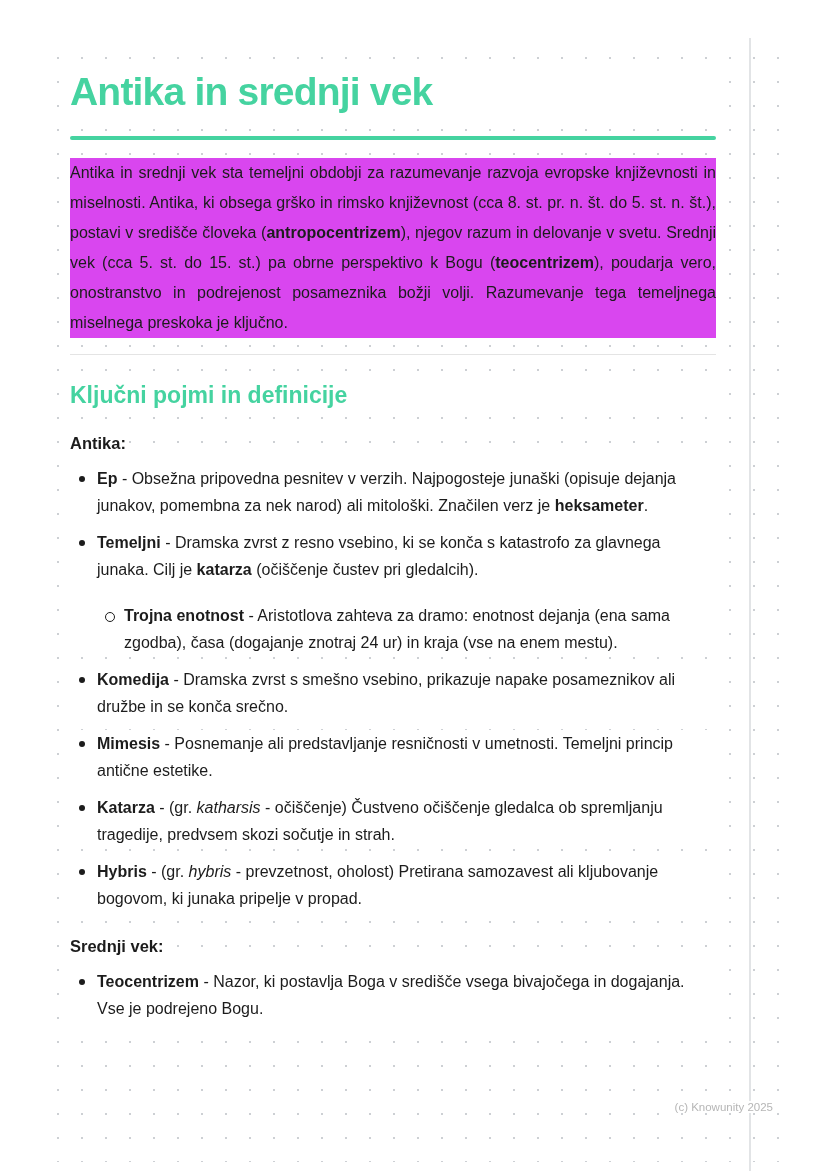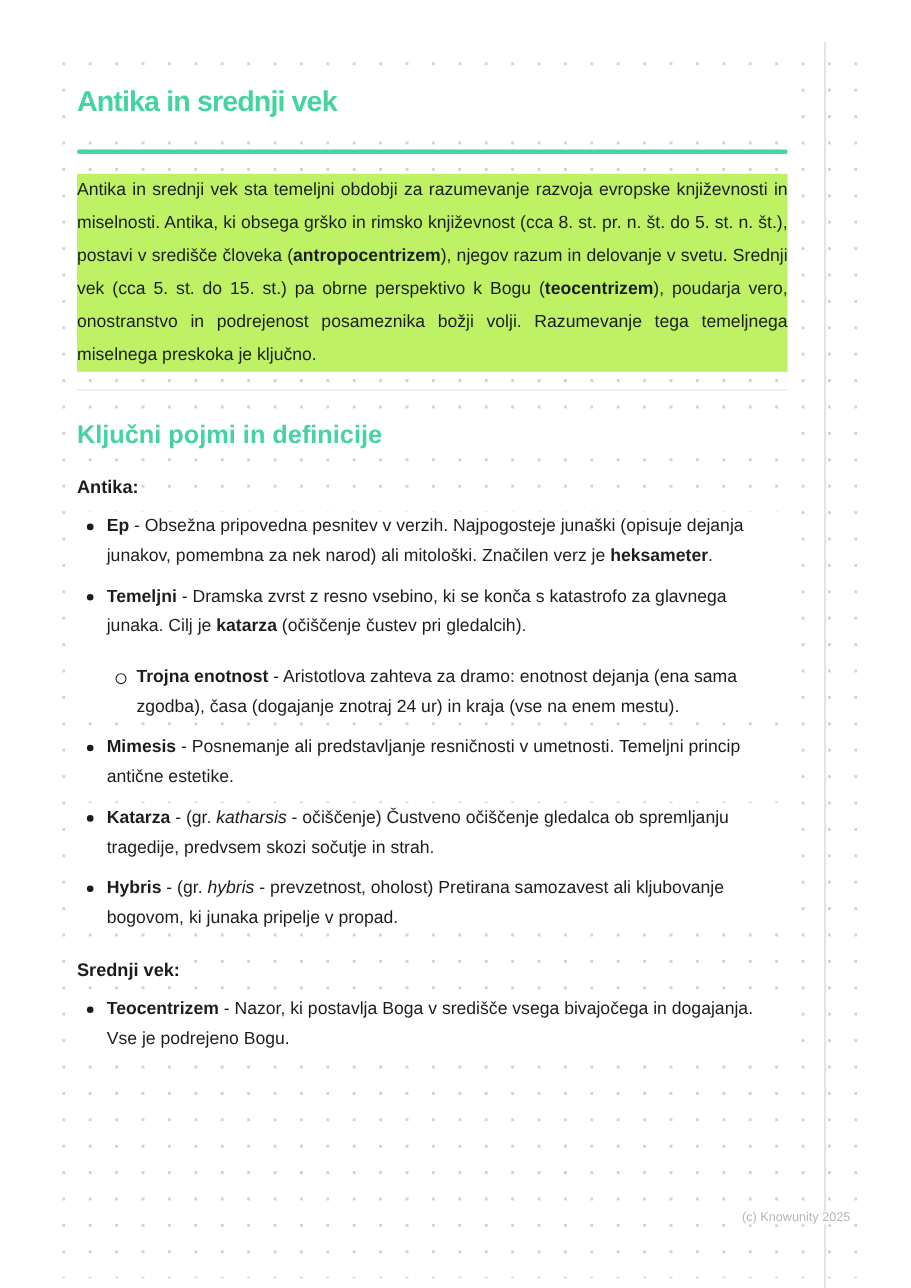--- a/index.html
+++ b/index.html
@@ -35,7 +35,7 @@
     width: 646px;
   }
   .doc-title {
-    font-size: 26px; line-height: 44px;
+    font-size: 39px; line-height: 44px;
     font-weight: 700;
     letter-spacing: -0.8px;
     color: var(--accent, #45d3a0);

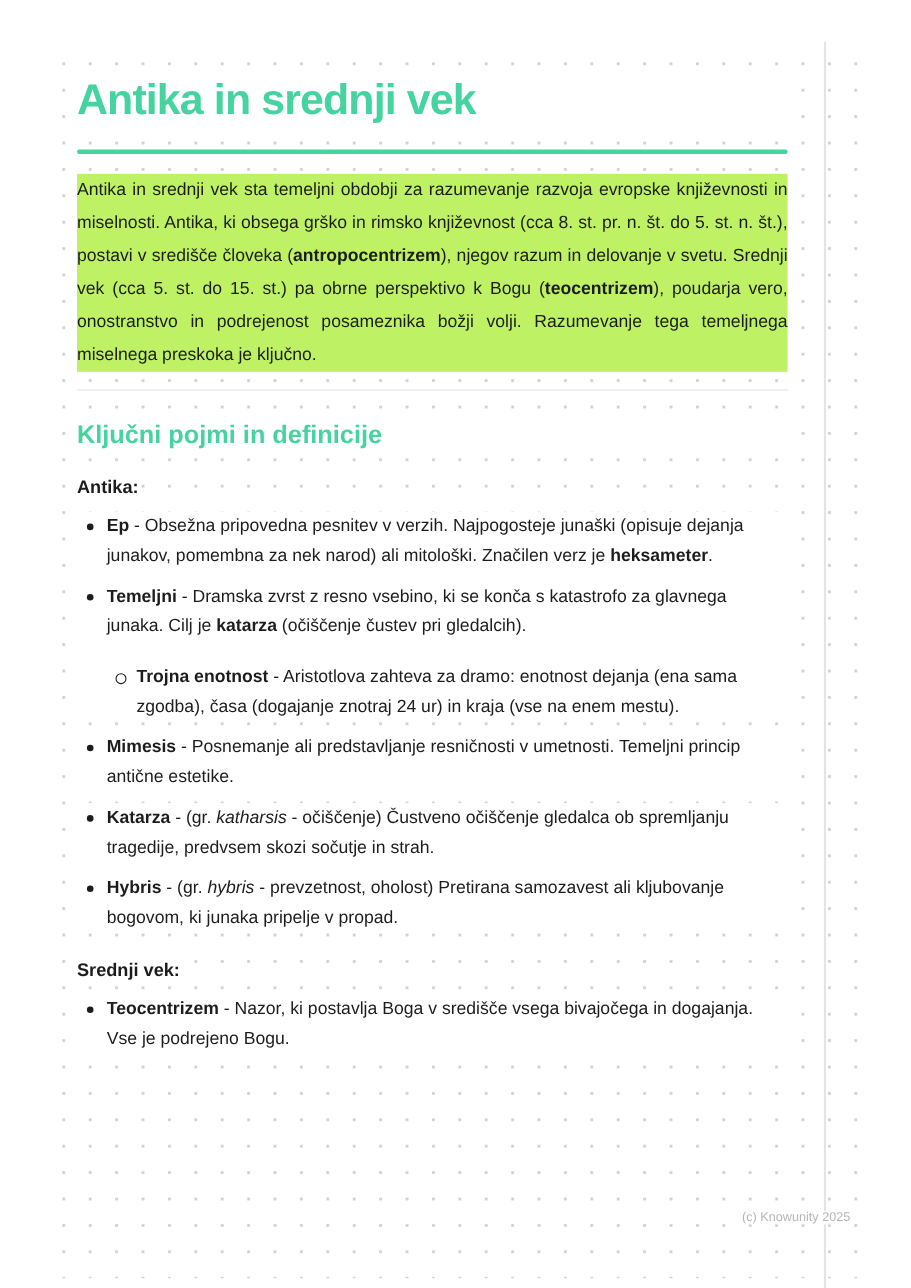--- a/index.html
+++ b/index.html
@@ -59,7 +59,7 @@
     margin-top: 18px;
     font-size: 16px; line-height: 30px;
     text-align: justify;
-    background: #bef264;
+    background: #d946ef;
   }
   .divider {
     border: none;

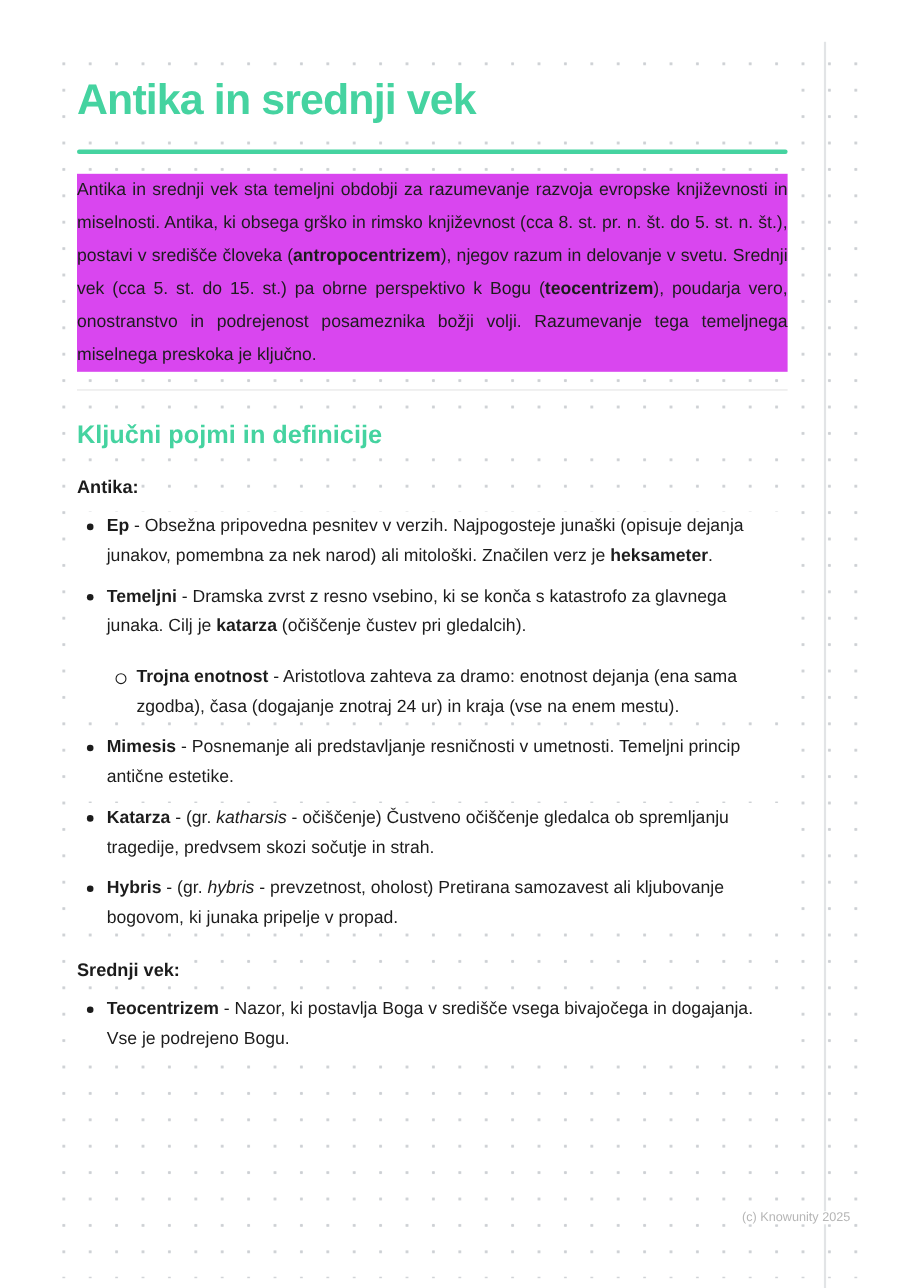--- a/index.html
+++ b/index.html
@@ -157,6 +157,9 @@
         </ul>
       </li>
       <li>
+        <span><strong>Komedija</strong> - Dramska zvrst s smešno vsebino, prikazuje napake posameznikov ali družbe in se konča srečno.</span>
+      </li>
+      <li>
         <span><strong>Mimesis</strong> - Posnemanje ali predstavljanje resničnosti v umetnosti. Temeljni princip antične estetike.</span>
       </li>
       <li>

